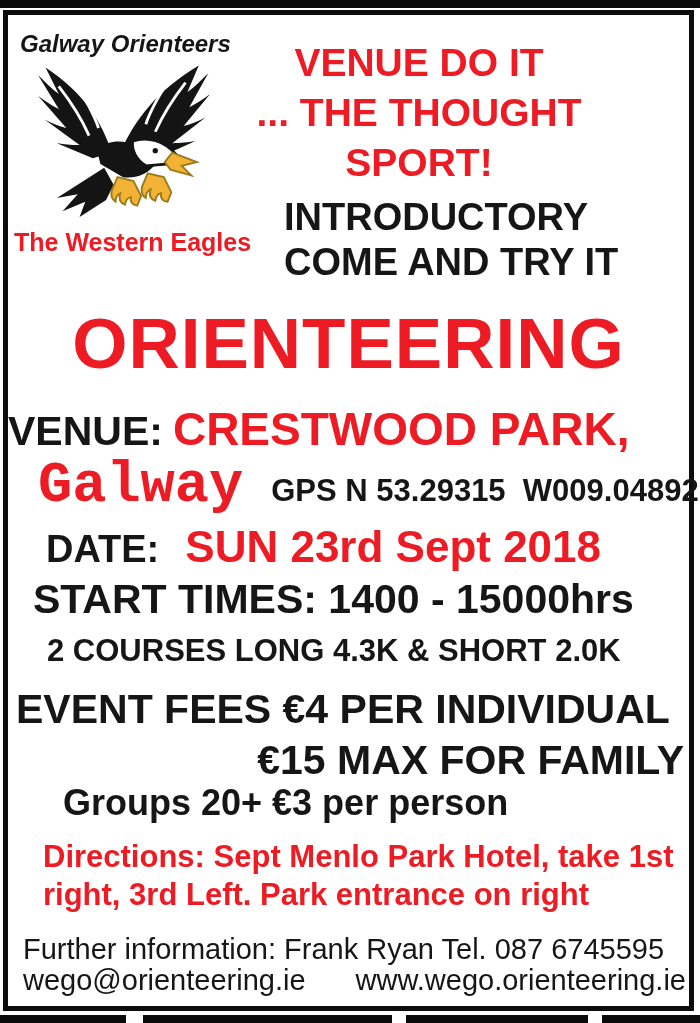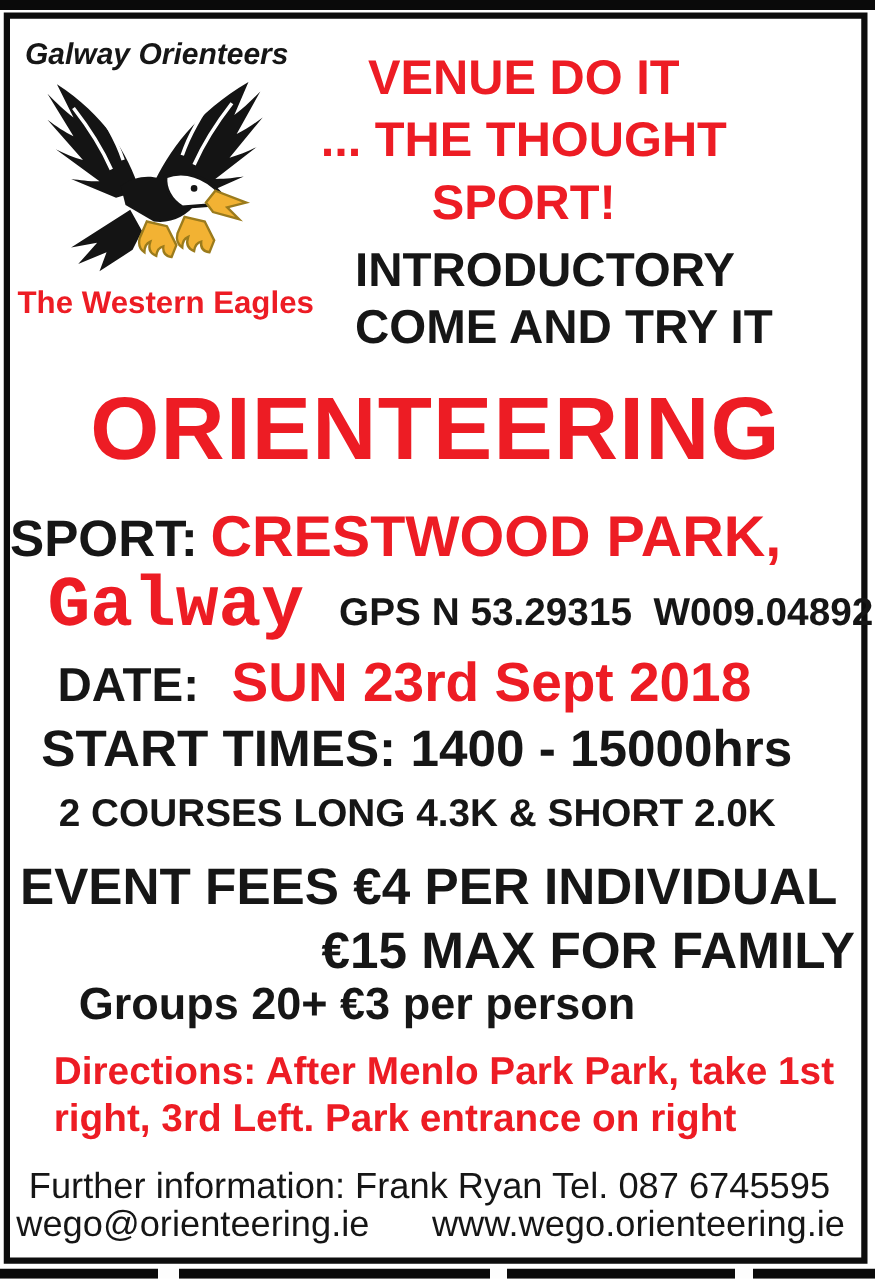--- a/index.html
+++ b/index.html
@@ -84,7 +84,7 @@
 <div class="abs title red">ORIENTEERING</div>
 
 <div class="abs venue-row">
-  <span class="venue-label">SPORT:</span><span class="venue-value red">CRESTWOOD PARK,</span>
+  <span class="venue-label">VENUE:</span><span class="venue-value red">CRESTWOOD PARK,</span>
 </div>
 
 <div class="abs city-row">

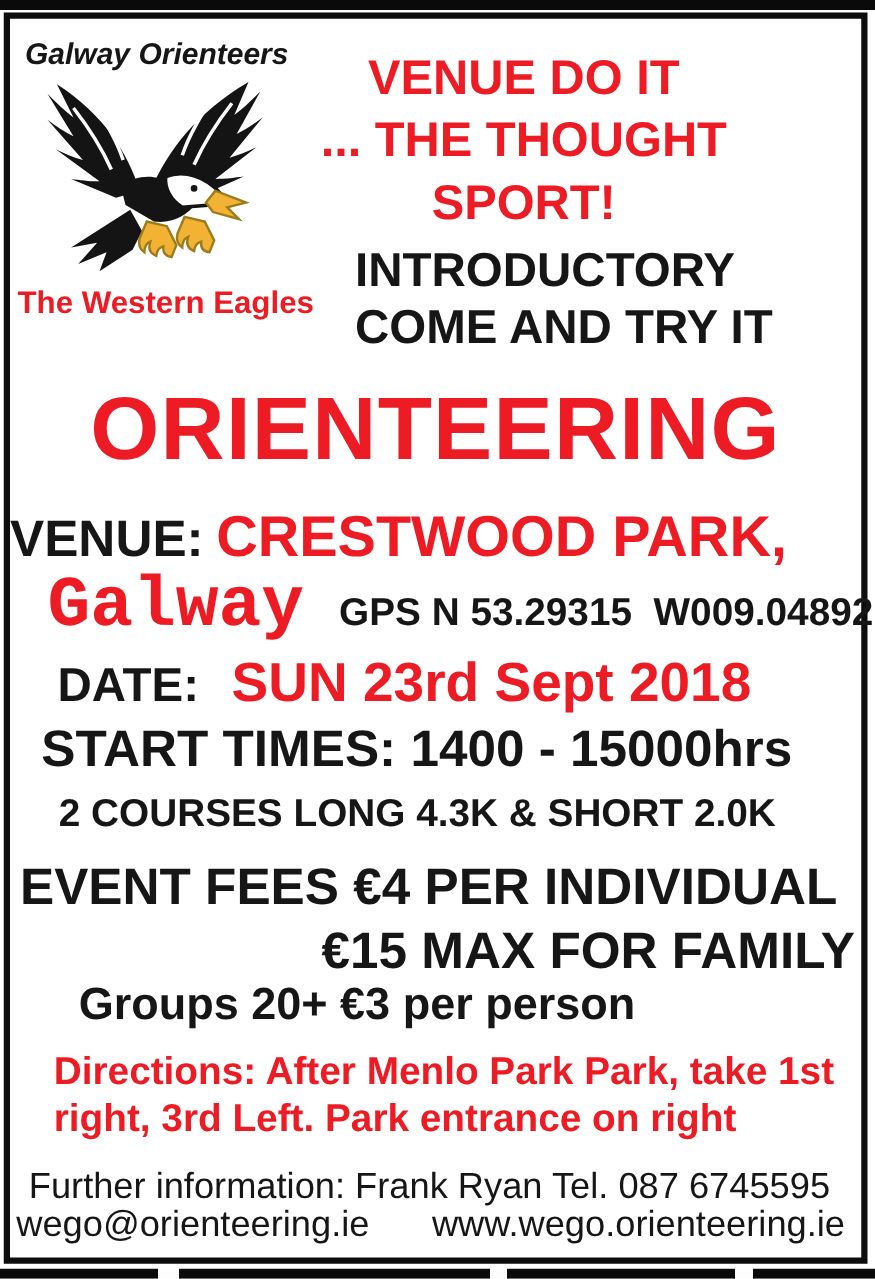--- a/index.html
+++ b/index.html
@@ -105,7 +105,7 @@
 <div class="abs fees3">Groups 20+ €3 per person</div>
 
 <div class="abs directions red">
-  <div>Directions: After Menlo Park Park, take 1st</div>
+  <div>Directions: Sept Menlo Park Hotel, take 1st</div>
   <div>right, 3rd Left. Park entrance on right</div>
 </div>
 

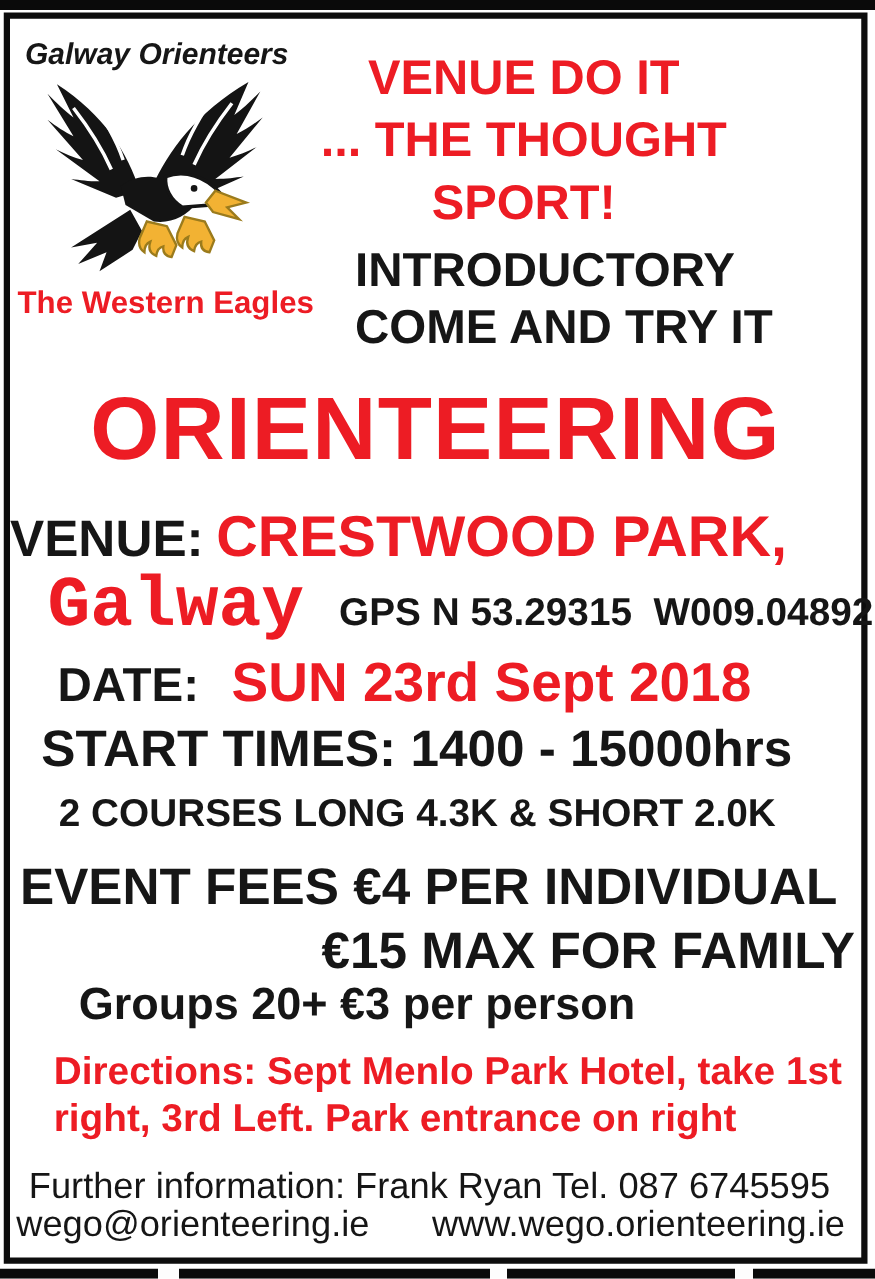--- a/index.html
+++ b/index.html
@@ -36,7 +36,7 @@
   .fees3{left:63px;top:782px;font-size:36px;font-weight:700;white-space:nowrap;}
   .directions{left:43px;top:838px;font-size:31px;font-weight:700;line-height:38px;}
   .further{left:23px;top:933px;font-size:29px;font-weight:400;white-space:nowrap;}
-  .links-row{left:13px;top:964px;width:663px;display:flex;justify-content:space-between;align-items:baseline;font-size:29px;font-weight:400;}
+  .links-row{left:23px;top:964px;width:663px;display:flex;justify-content:space-between;align-items:baseline;font-size:29px;font-weight:400;}
 </style>
 </head>
 <body style="--red: #ed1c24; background: rgb(255, 255, 255); color: rgb(22, 22, 22);">

